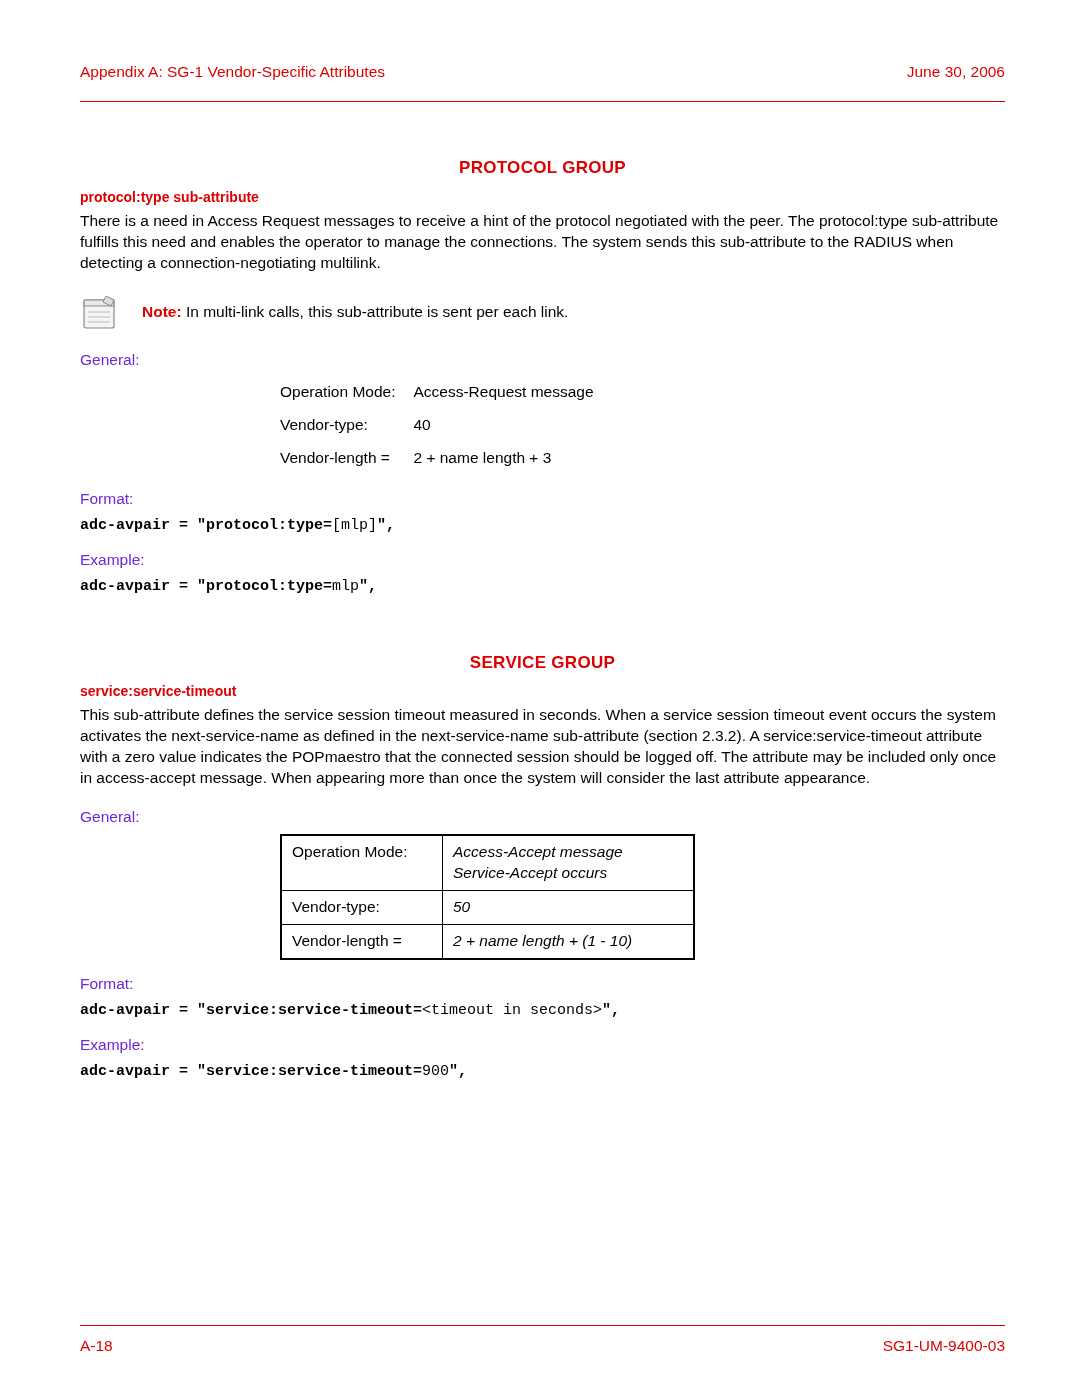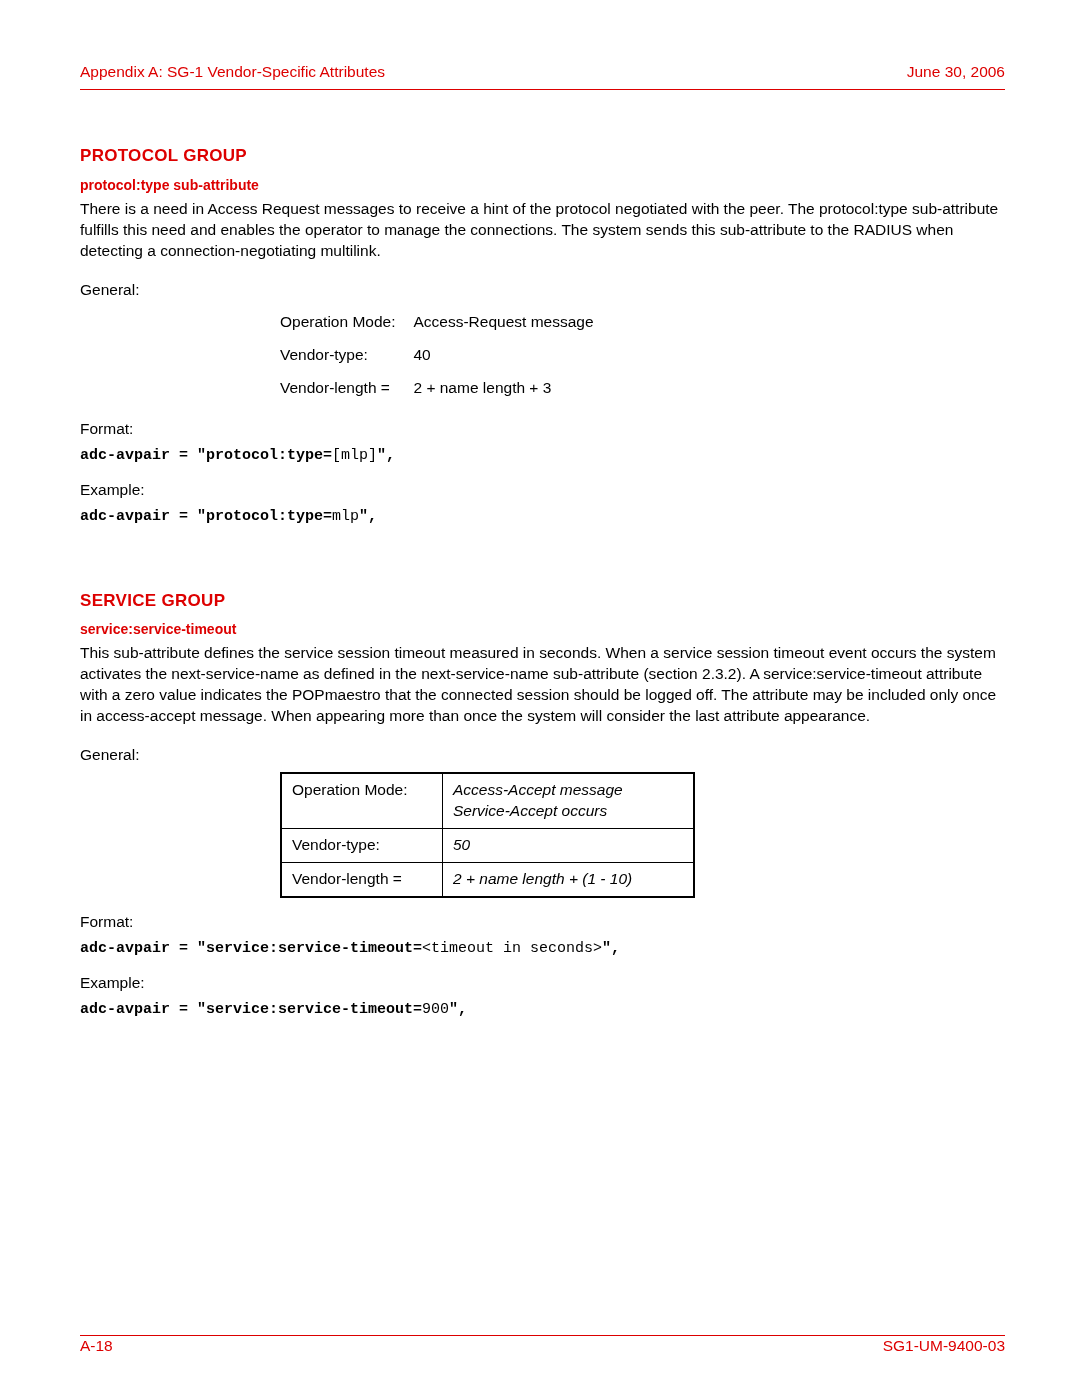--- a/index.html
+++ b/index.html
@@ -22,7 +22,7 @@
     display: flex;
     justify-content: space-between;
     border-bottom: 1.5px solid #d00;
-    padding-bottom: 6px;
+    padding-bottom: 18px;
     margin-bottom: 55px;
   }
   .header-left { color: #d00; }

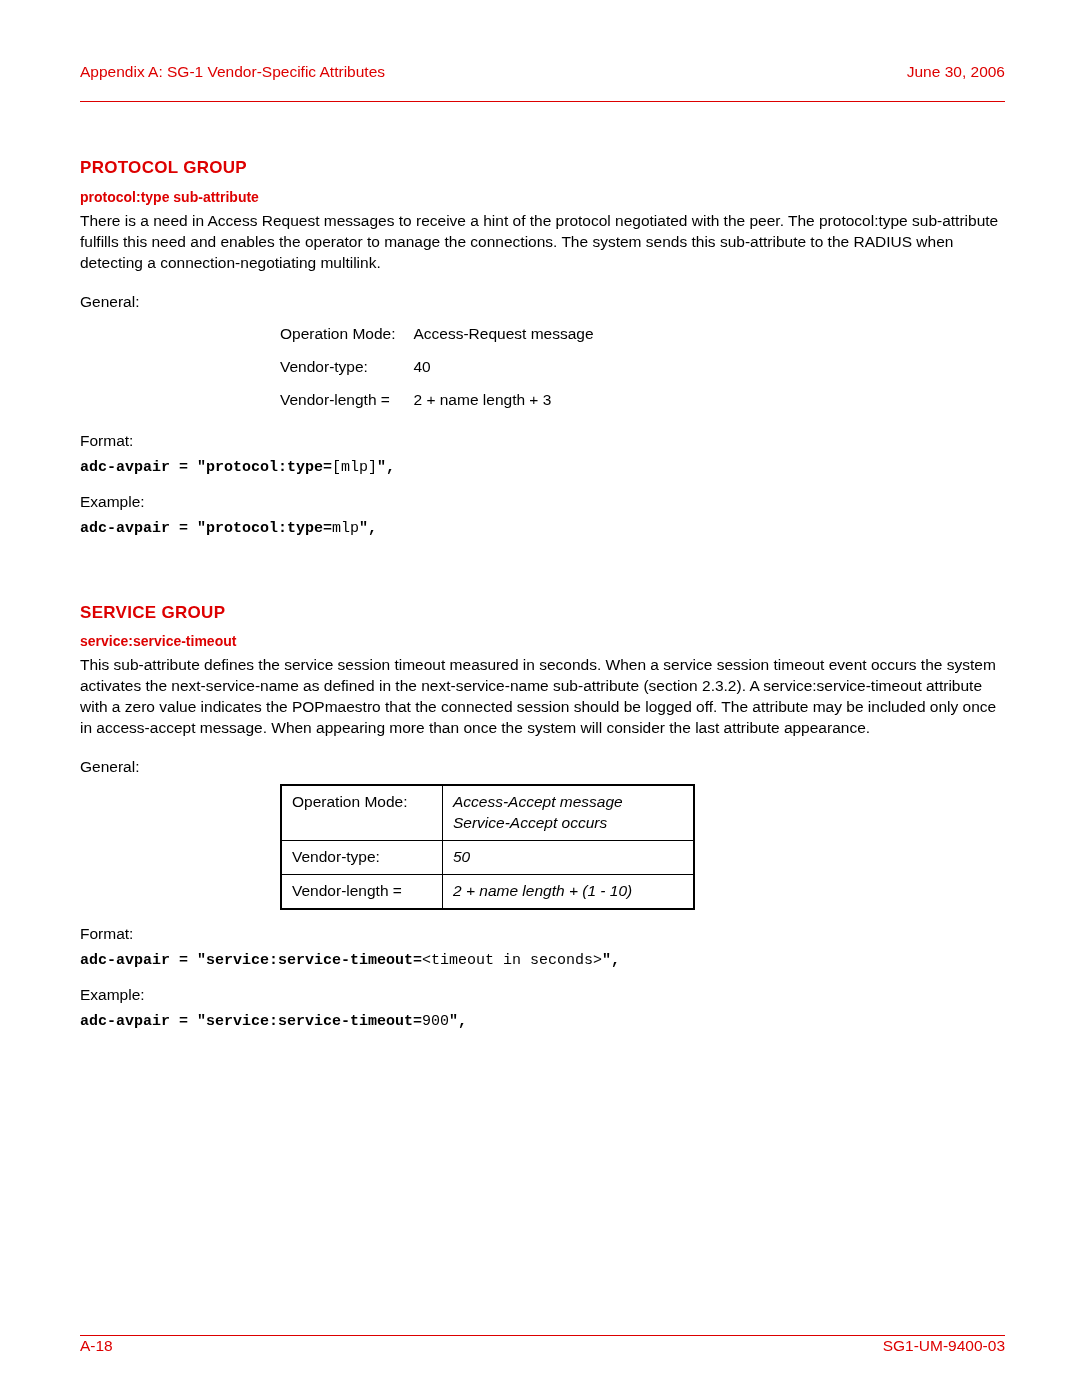--- a/index.html
+++ b/index.html
@@ -41,8 +41,9 @@
     font-size: 17px;
     font-weight: bold;
     color: #d00;
-    margin: 16px 0 8px 0;
+    margin: 8px 0 8px 0;
     letter-spacing: 0.3px;
+    text-align: center;
   }
   h2.sub {
     font-size: 14px;

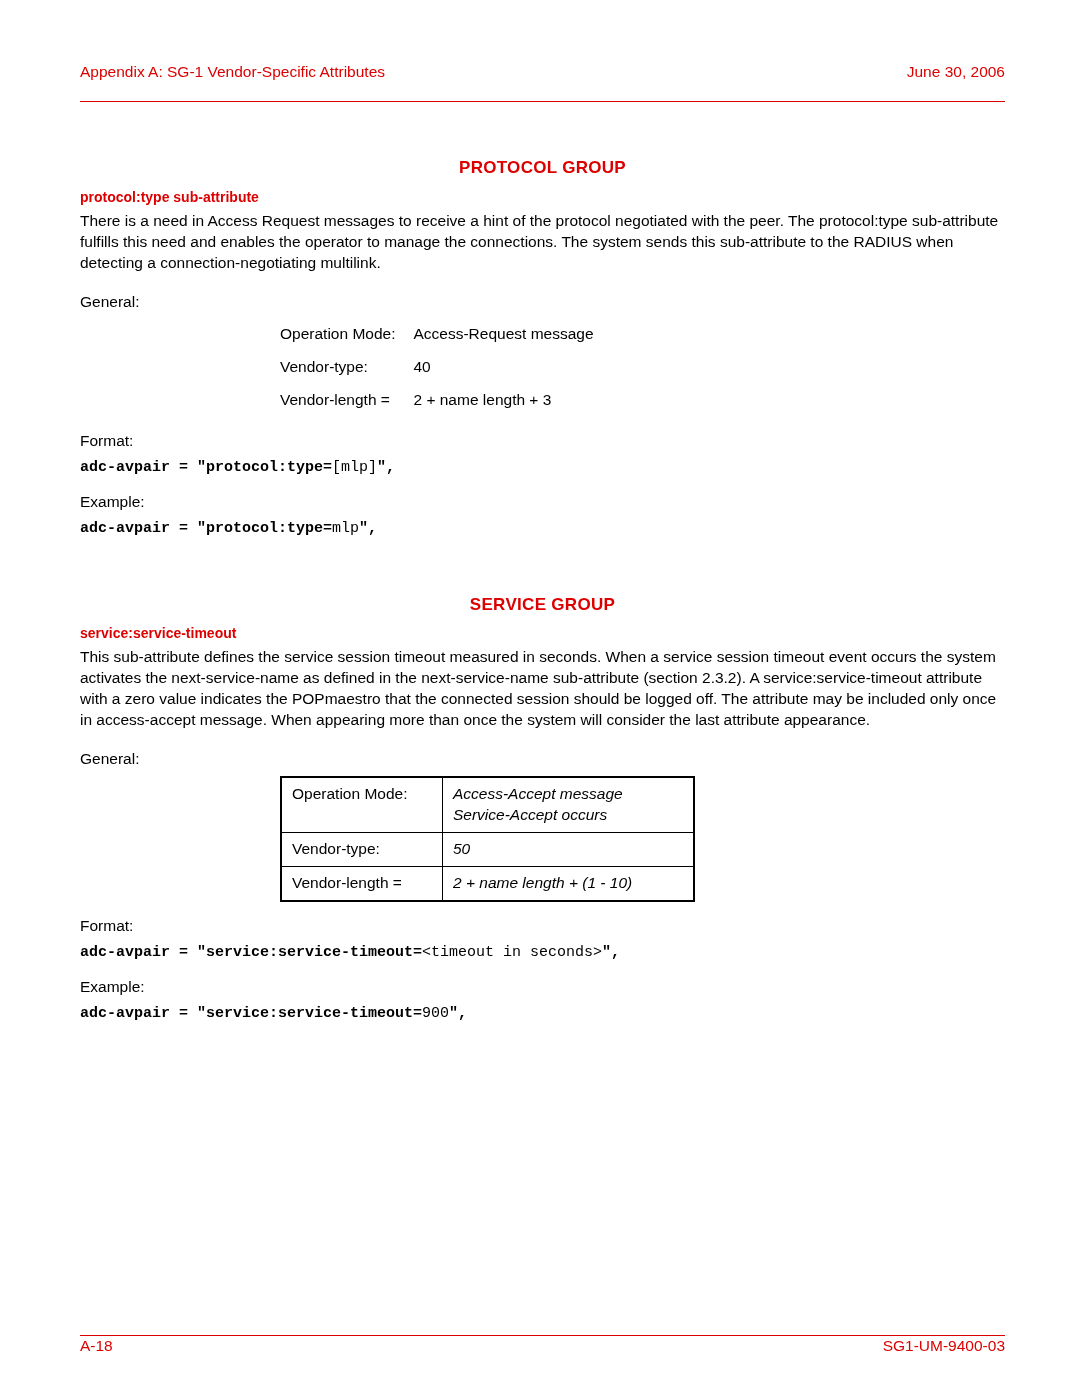--- a/index.html
+++ b/index.html
@@ -114,6 +114,21 @@
   <h2 class="sub">protocol:type sub-attribute</h2>
   <p class="body">There is a need in Access Request messages to receive a hint of the protocol negotiated with the peer. The protocol:type sub-attribute fulfills this need and enables the operator to manage the connections. The system sends this sub-attribute to the RADIUS when detecting a connection-negotiating multilink.</p>
 
+  <div class="note-row">
+    <span class="note-icon">
+      <svg viewBox="0 0 42 42" width="42" height="42">
+        <rect x="4" y="8" width="30" height="28" rx="2" fill="#f4f4f4" stroke="#888" stroke-width="1.2"></rect>
+        <rect x="4" y="8" width="30" height="6" fill="#e9e9e9" stroke="#888" stroke-width="1"></rect>
+        <line x1="8" y1="20" x2="30" y2="20" stroke="#bbb"></line>
+        <line x1="8" y1="25" x2="30" y2="25" stroke="#bbb"></line>
+        <line x1="8" y1="30" x2="30" y2="30" stroke="#bbb"></line>
+        <path d="M26 4 l8 4 -3 6 -8 -4 z" fill="#ddd" stroke="#888"></path>
+      </svg>
+    </span>
+    <span class="note-text">
+      <b>Note:</b><span> In multi-link calls, this sub-attribute is sent per each link.</span>
+    </span>
+  </div>
 
   <div class="red-label">General:</div>
   <table class="plain">

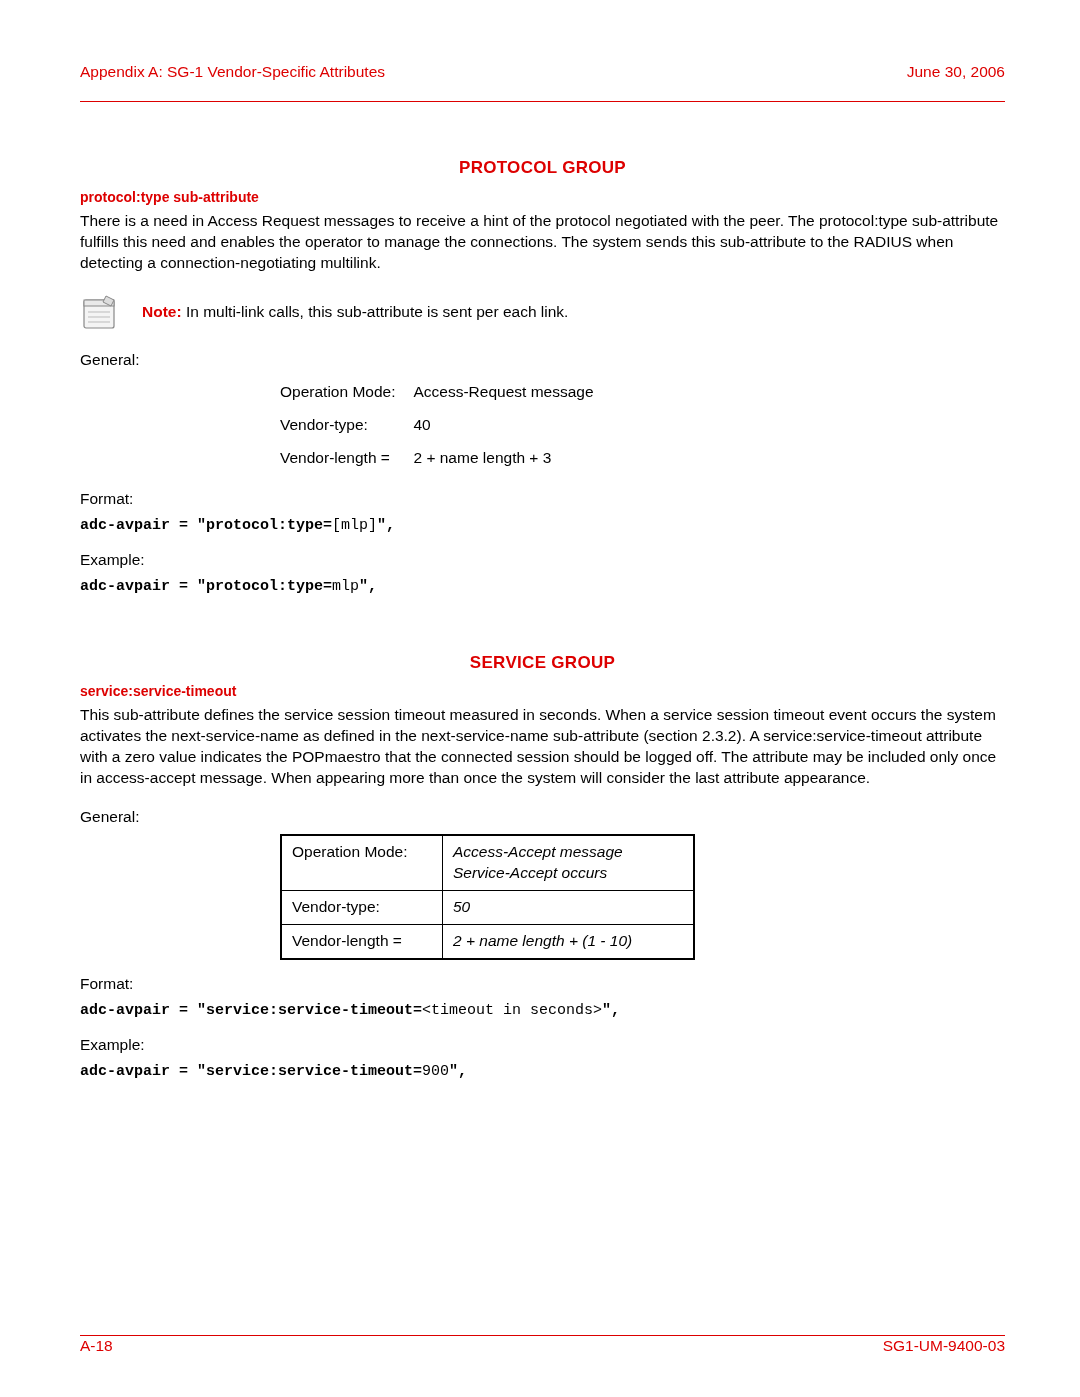--- a/index.html
+++ b/index.html
@@ -55,7 +55,7 @@
     margin: 0 0 18px 0;
   }
   .red-label {
-    color: #000000;
+    color: #6d28d9;
     margin: 14px 0 6px 0;
   }
   .note-row {

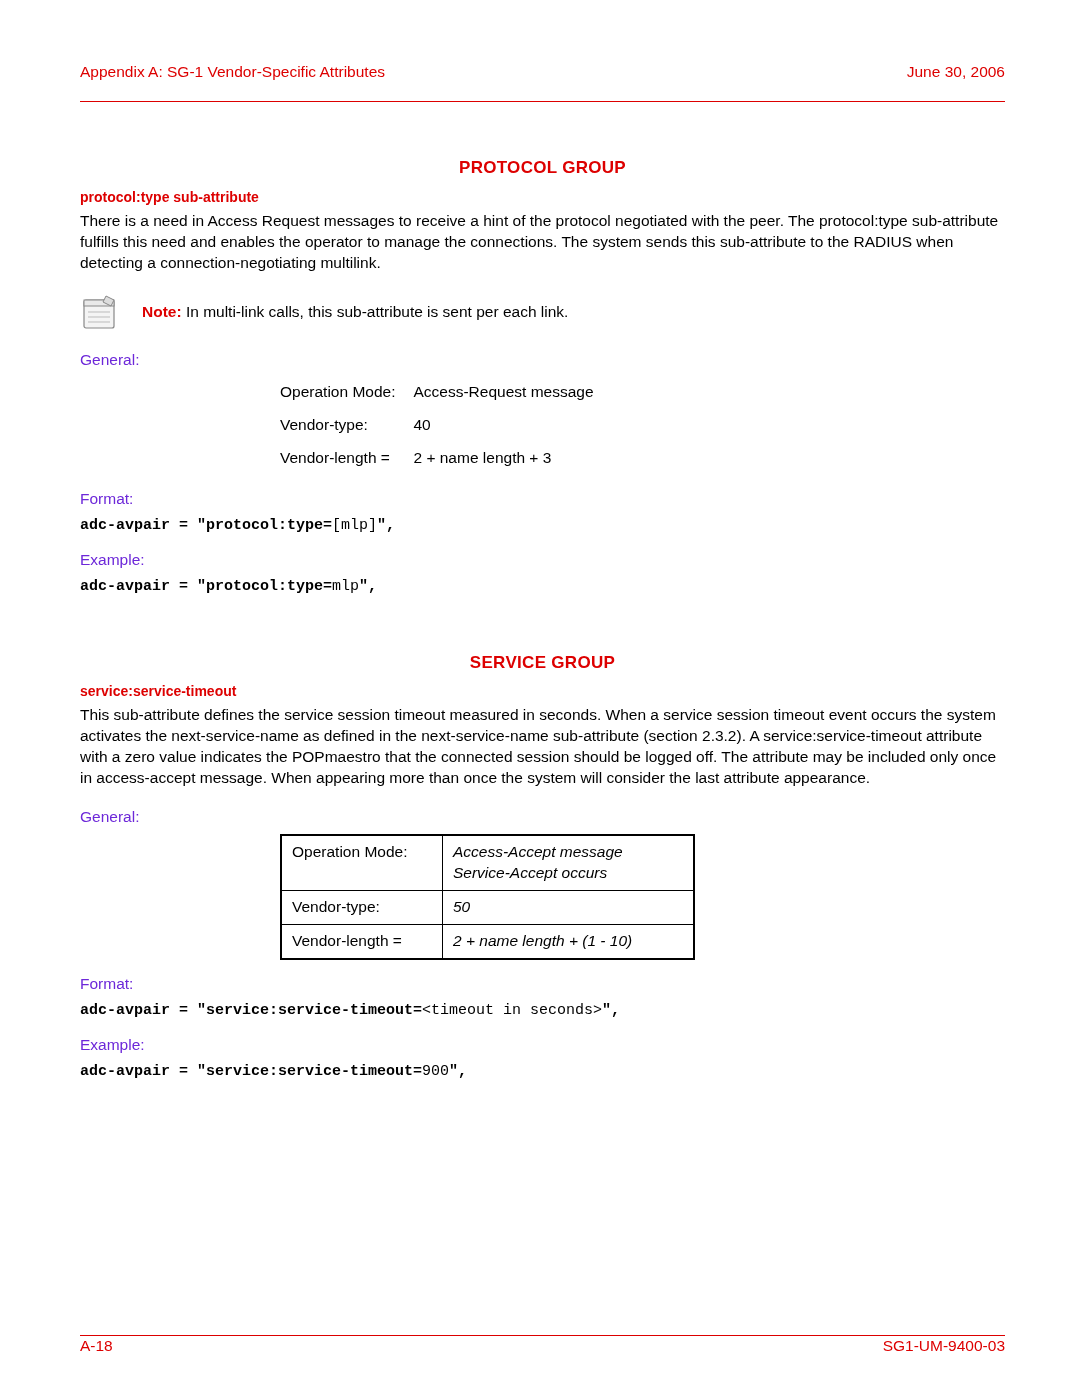--- a/index.html
+++ b/index.html
@@ -35,6 +35,7 @@
     border-top: 1.5px solid #d00;
     display: flex;
     justify-content: space-between;
+    padding-top: 10px;
     color: #d00;
   }
   h1.section {

